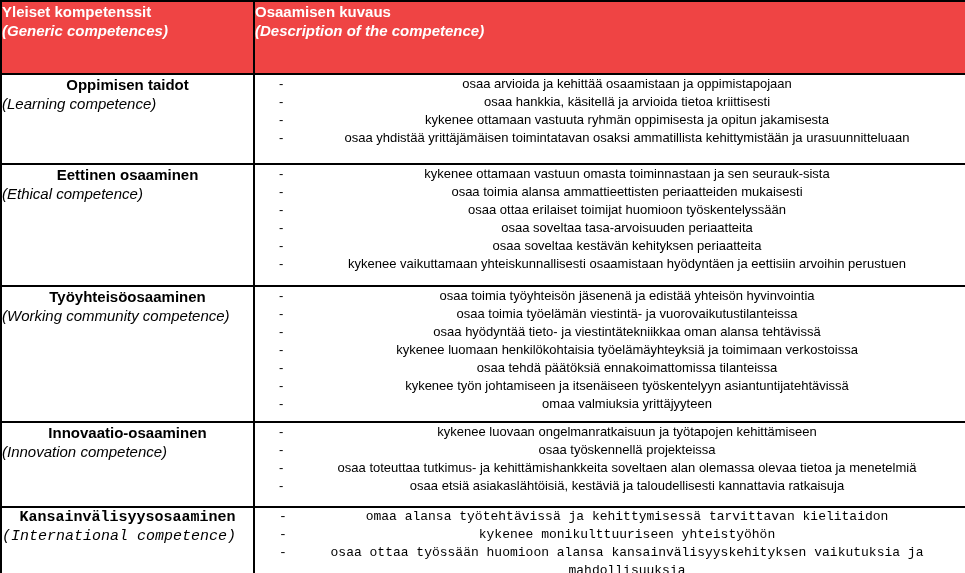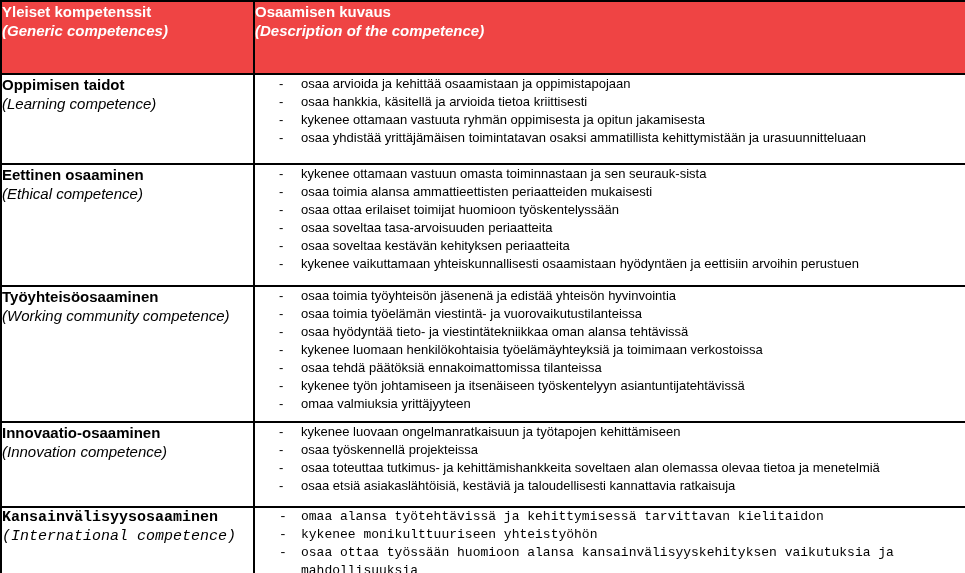--- a/index.html
+++ b/index.html
@@ -60,6 +60,7 @@
     font-size: 15px;
     line-height: 19px;
     color: #000000;
+    text-align: center;
   }
   .comp-subtitle {
     font-style: italic;

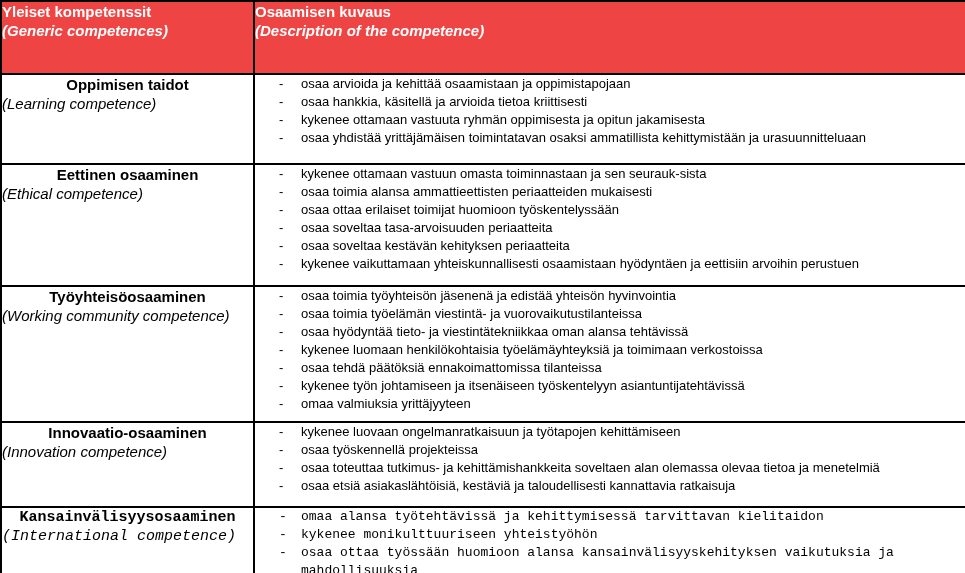--- a/index.html
+++ b/index.html
@@ -89,6 +89,7 @@
   .bullet-text {
     flex: 1 1 auto;
     padding-right: 12px;
+    text-align: center;
   }
 </style>
 </head>

